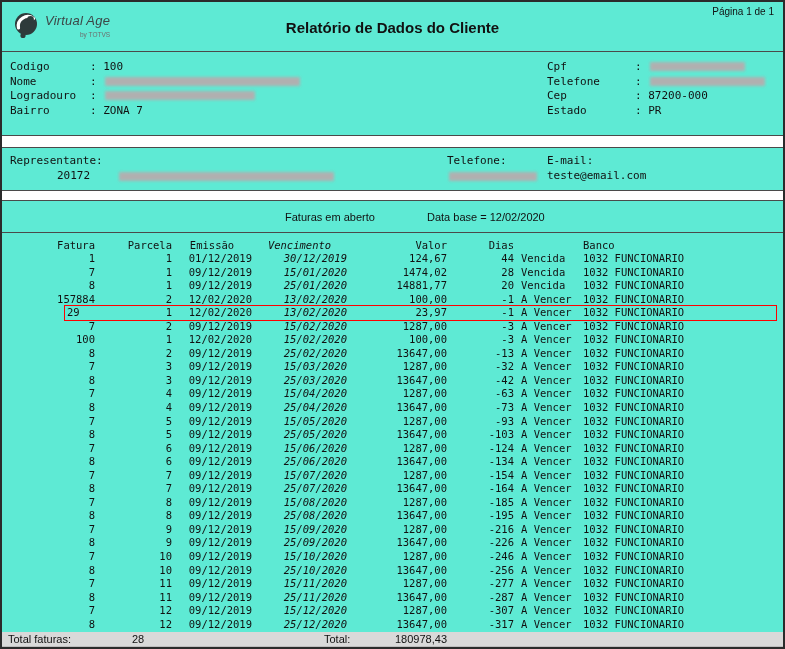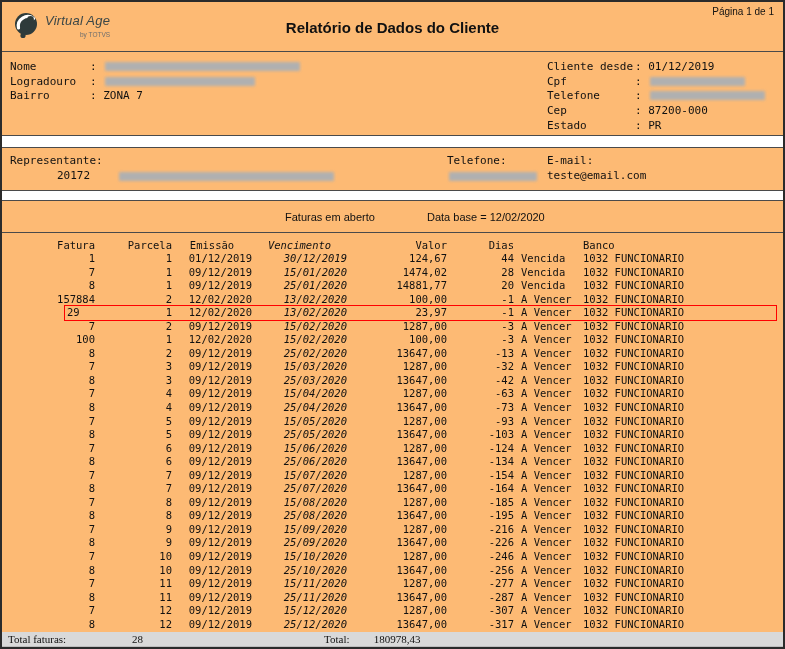--- a/index.html
+++ b/index.html
@@ -8,7 +8,7 @@
 
   .page {
     position:relative; width:785px; height:649px;
-    border:2px solid #2b2b2b; background:#fdba74; overflow:hidden;
+    border:2px solid #2b2b2b; background:#5eead4; overflow:hidden;
   }
   .sec { position:relative; width:100%; border-bottom:1px solid #4a4a4a; }
 

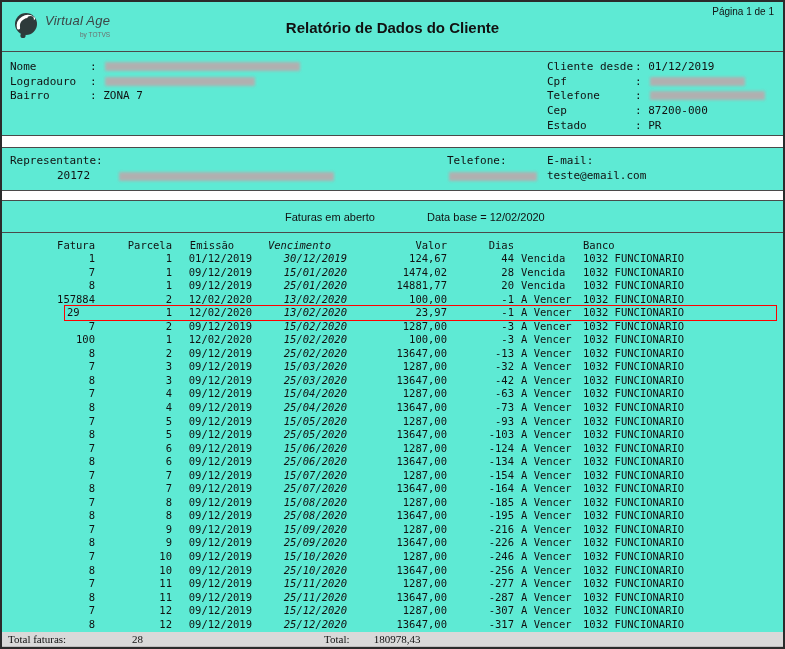--- a/index.html
+++ b/index.html
@@ -111,6 +111,7 @@
 
   <div class="sec client-sec">
     <div class="client-col left">
+        <div class="info-row"><div class="info-label">Codigo</div><div class="info-value">: 100</div></div>
         <div class="info-row"><div class="info-label">Nome</div><div class="info-value">: </div><span class="redact" style="width: 195px;"></span></div>
         <div class="info-row"><div class="info-label">Logradouro</div><div class="info-value">: </div><span class="redact" style="width: 150px;"></span></div>
         <div class="info-row"><div class="info-label">Bairro</div><div class="info-value">: ZONA 7</div></div>

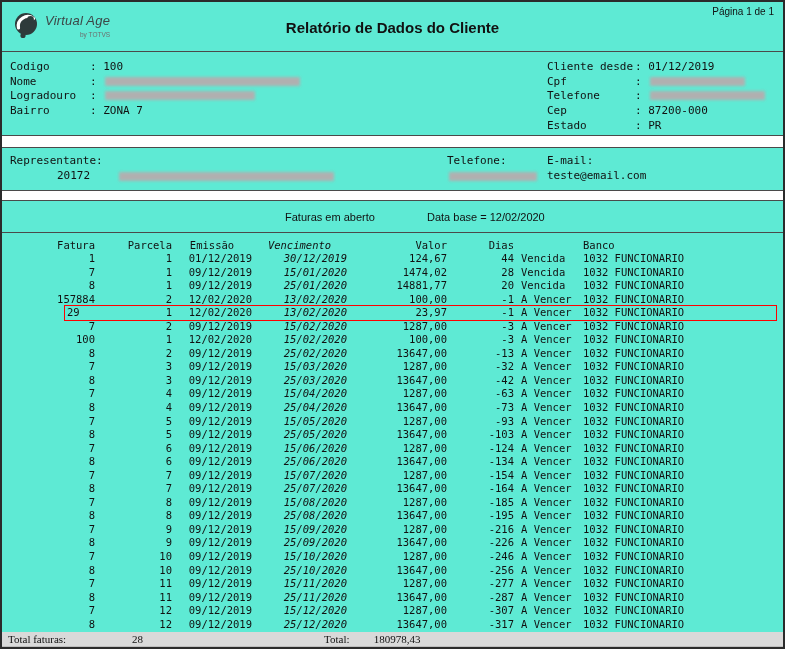--- a/index.html
+++ b/index.html
@@ -117,7 +117,6 @@
         <div class="info-row"><div class="info-label">Bairro</div><div class="info-value">: ZONA 7</div></div>
       </div>
     <div class="client-col right">
-        <div class="info-row"><div class="info-label">Cliente desde</div><div class="info-value">: 01/12/2019</div></div>
         <div class="info-row"><div class="info-label">Cpf</div><div class="info-value">: </div><span class="redact" style="width: 95px;"></span></div>
         <div class="info-row"><div class="info-label">Telefone</div><div class="info-value">: </div><span class="redact" style="width: 115px;"></span></div>
         <div class="info-row"><div class="info-label">Cep</div><div class="info-value">: 87200-000</div></div>

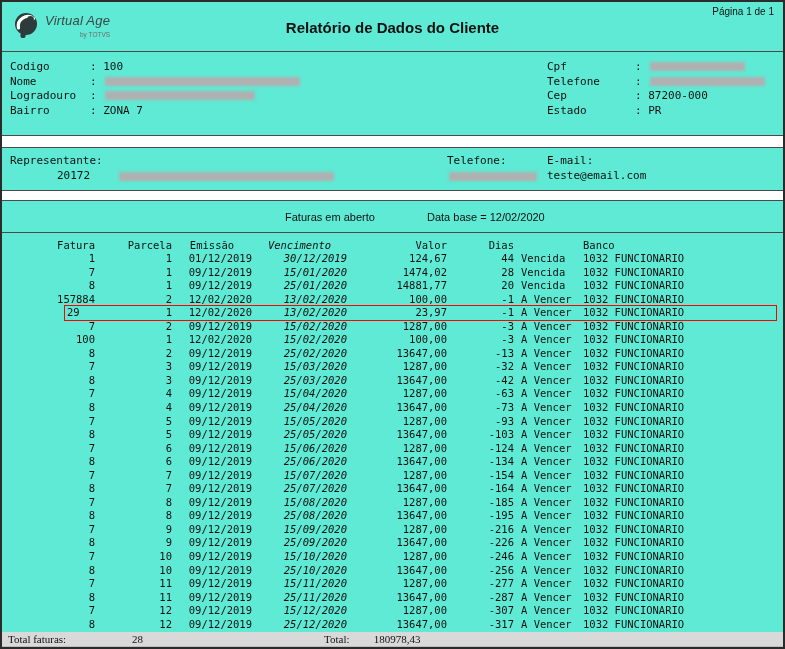--- a/index.html
+++ b/index.html
@@ -77,7 +77,7 @@
 
   
   .totals-bar { position:relative; height:15px; background:#d9d9d9;
-    font-family:Liberation Serif, serif; font-size:11px; color:#111;
+    font-family:Liberation Sans, sans-serif; font-size:11px; color:#111;
     border-bottom:1px solid #bdbdbd; }
   .totals-bar span { position:absolute; top:1px; }
   .t-label { left:6px; }

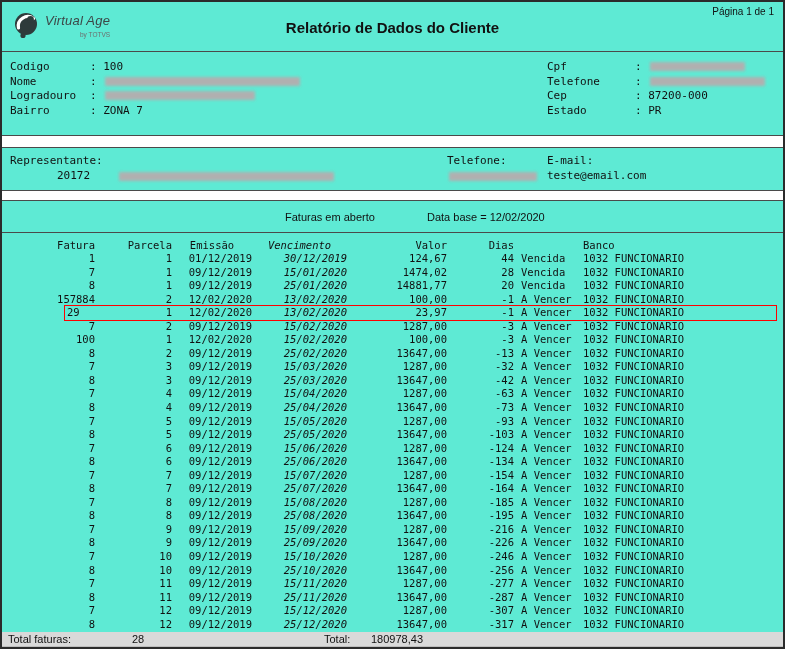--- a/index.html
+++ b/index.html
@@ -83,7 +83,7 @@
   .t-label { left:6px; }
   .t-count { left:130px; }
   .t-total-label { left:322px; }
-  .t-total-value { left:345px; width:100px; text-align:center; }
+  .t-total-value { left:345px; width:100px; text-align:right; }
 </style>
 </head>
 <body>

